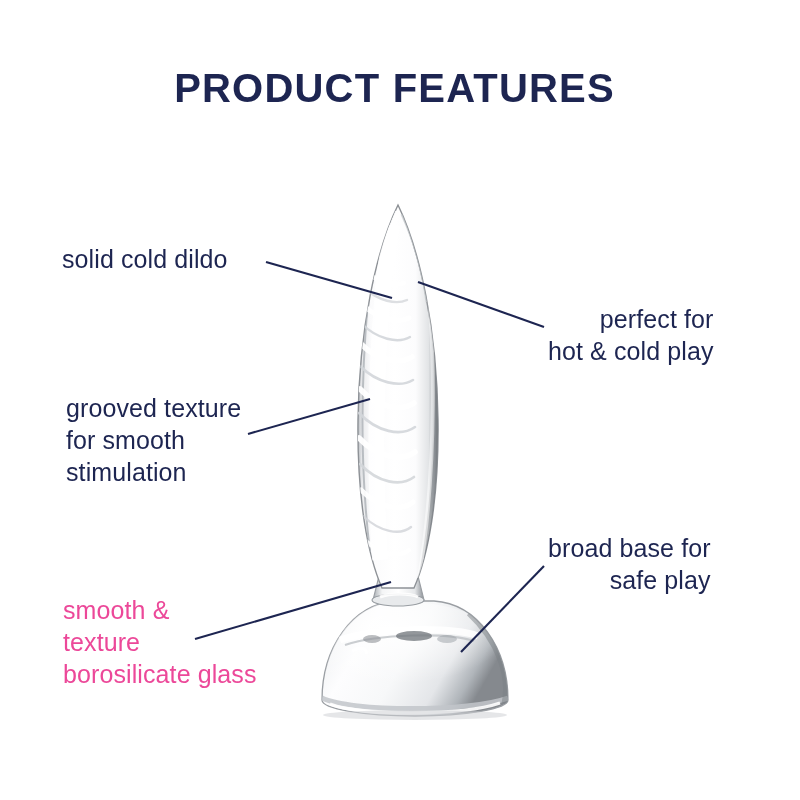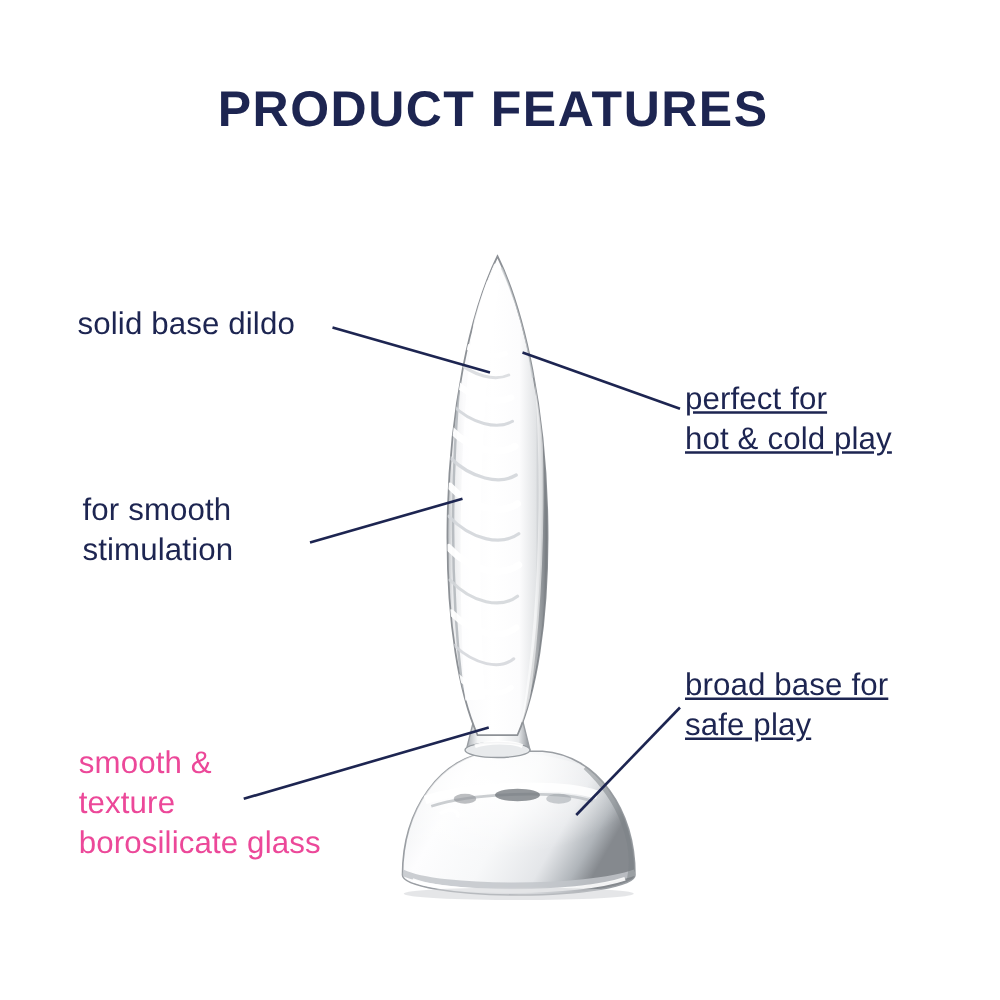--- a/index.html
+++ b/index.html
@@ -211,7 +211,7 @@
   </svg>
 
   <div class="callout left" id="callout-solid-glass" style="color: rgb(29, 37, 81);">
-    <div>solid base dildo</div>
+    <div>solid cold dildo</div>
   </div>
 
   <div class="callout right" id="callout-hot-cold" style="color: rgb(29, 37, 81);">

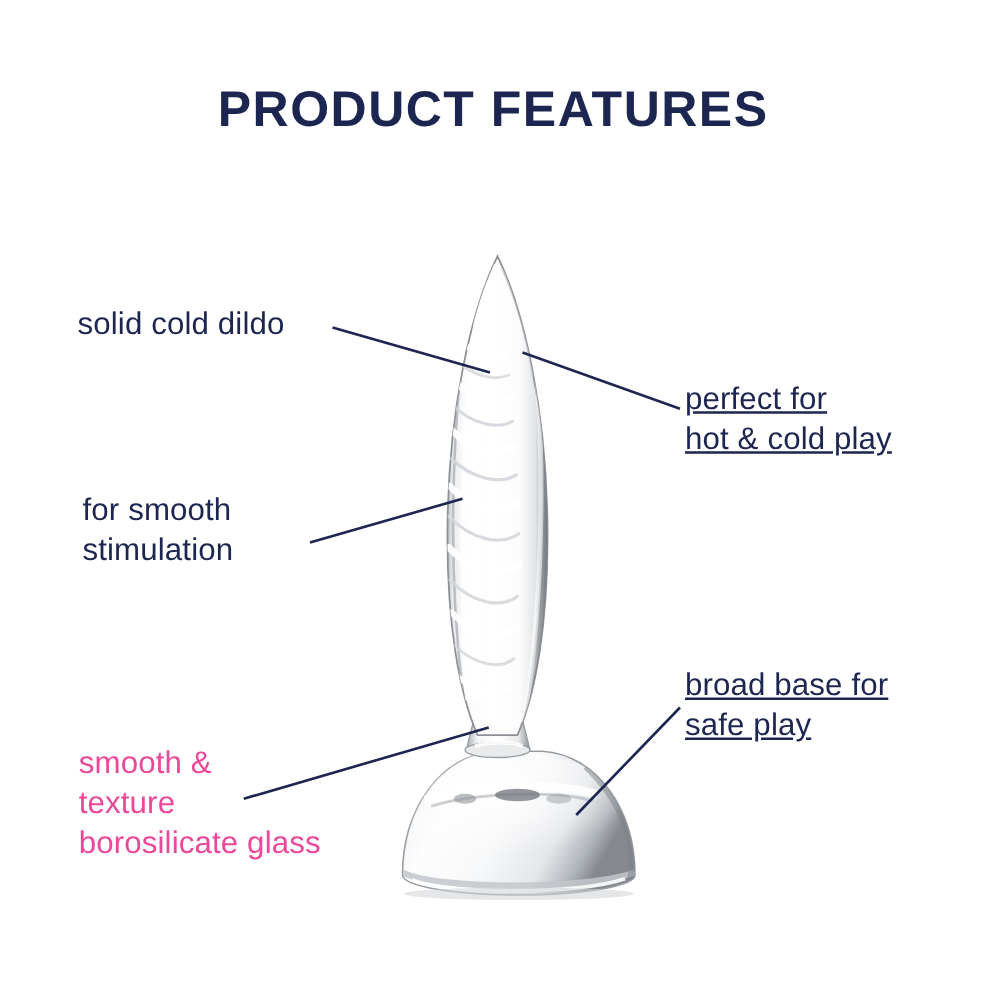--- a/index.html
+++ b/index.html
@@ -49,7 +49,7 @@
     letter-spacing: 0.1px;
     white-space: nowrap;
   }
-  .callout.right { text-align: left; text-decoration: underline; }
+  .callout.right { text-align: right; }
   .callout.left  { text-align: left; }
 
   #callout-solid-glass      { left: 62px;  top: 243px; }

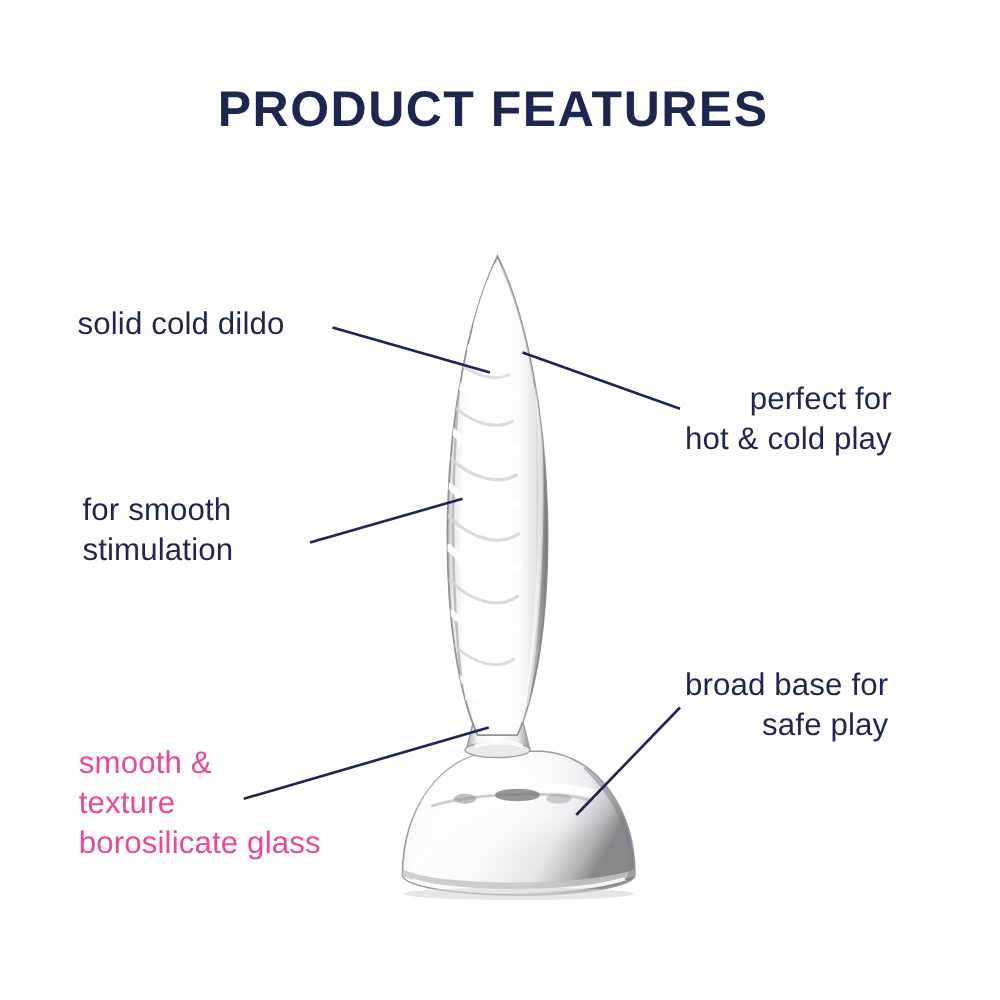--- a/index.html
+++ b/index.html
@@ -220,6 +220,7 @@
   </div>
 
   <div class="callout left" id="callout-grooved-texture" style="color: rgb(29, 37, 81);">
+    <div>grooved texture</div>
     <div>for smooth</div>
     <div>stimulation</div>
   </div>

